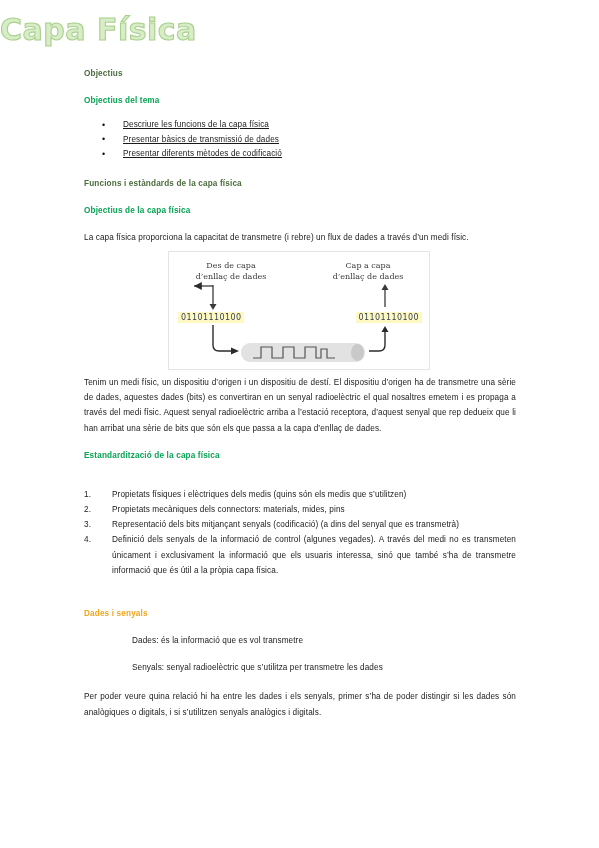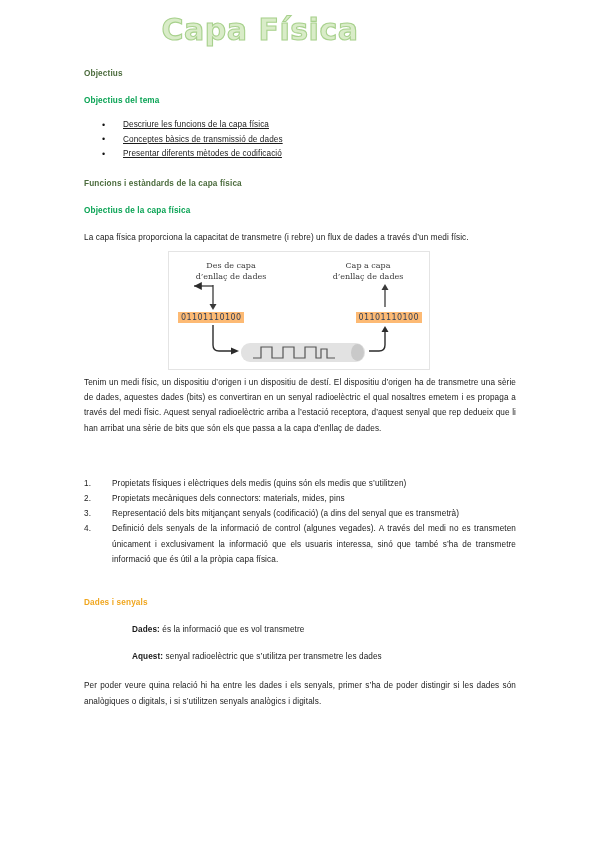--- a/index.html
+++ b/index.html
@@ -30,7 +30,7 @@
     left: 0;
     top: 12px;
     width: 520px;
-    text-align: center;
+    text-align: left;
   }
   .title {
     display: inline-block;

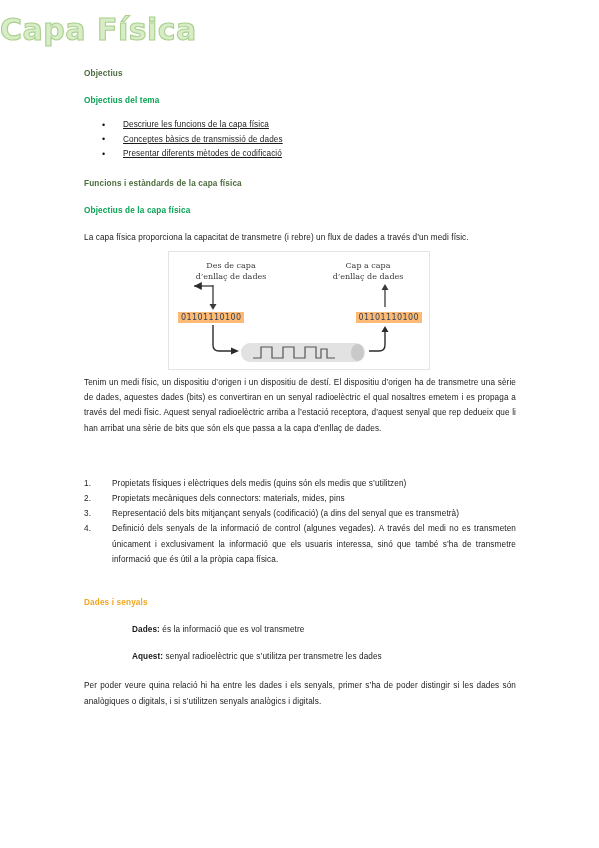--- a/index.html
+++ b/index.html
@@ -231,7 +231,7 @@
 
     <ul class="bullets">
       <li>Descriure les funcions de la capa física</li>
-      <li>Conceptes bàsics de transmissió de dades</li>
+      <li>Presentar bàsics de transmissió de dades</li>
       <li>Presentar diferents mètodes de codificació</li>
     </ul>
 

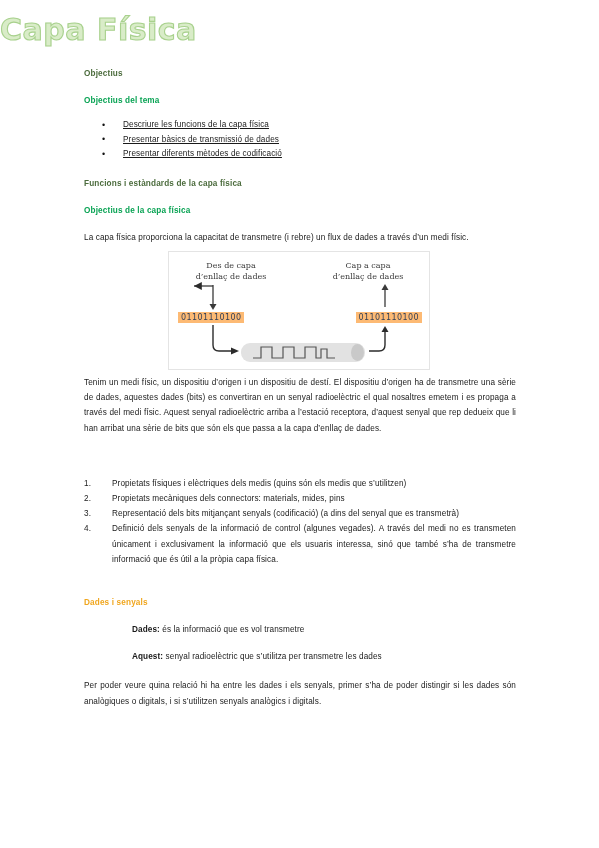--- a/index.html
+++ b/index.html
@@ -178,7 +178,7 @@
     font-size: 8px;
     letter-spacing: 0.4px;
     color: #333f55;
-    background: #fdba74;
+    background: #fef9c3;
     padding: 1px 3px;
     white-space: nowrap;
   }

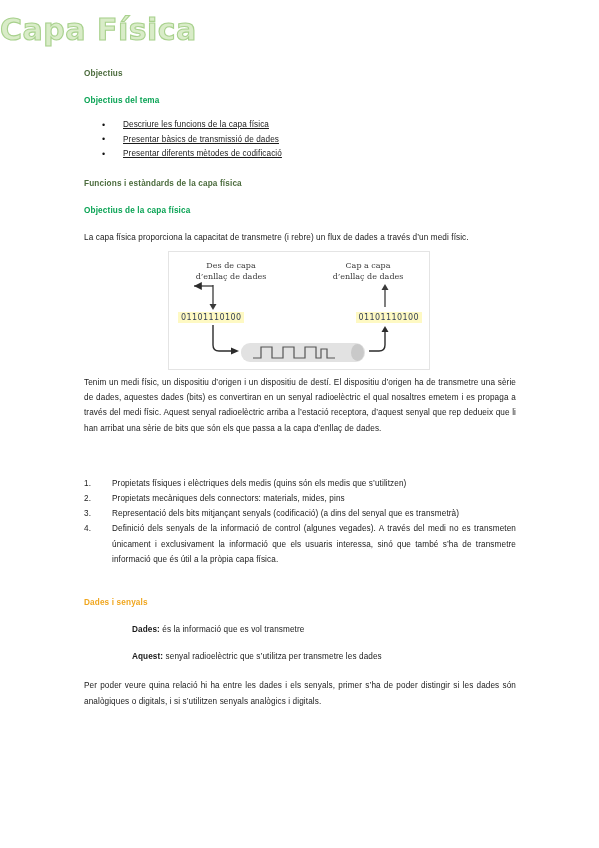--- a/index.html
+++ b/index.html
@@ -251,6 +251,7 @@
 
     <div class="sp-14"></div>
 
+    <h3 class="h-green">Estandardització de la capa física</h3>
     <div class="sp-14"></div>
 
 

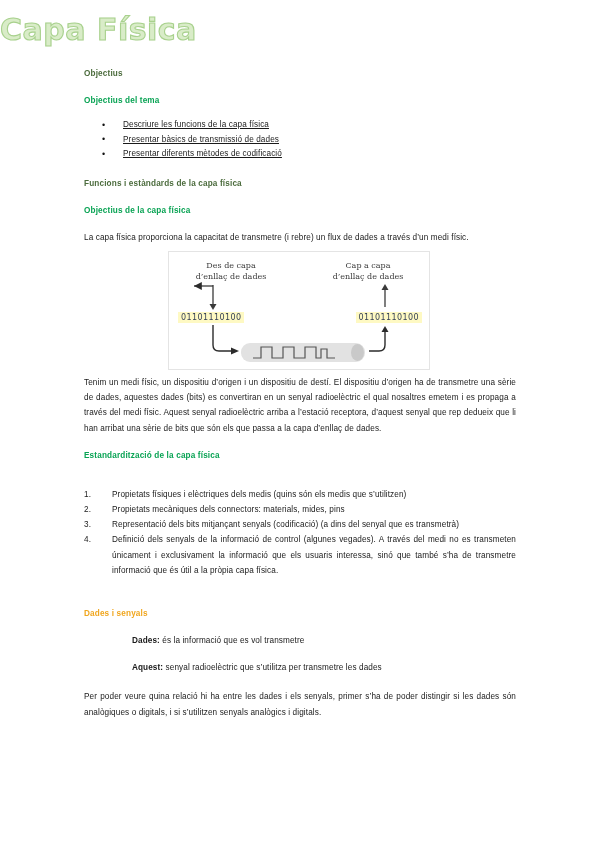--- a/index.html
+++ b/index.html
@@ -146,7 +146,7 @@
     letter-spacing: 0.1px;
     color: #1a1a1a;
   }
-  p.def b { font-weight: bold; padding-left: 48px; }
+  p.def b { font-weight: normal; padding-left: 48px; }
 
   
   .diagram {

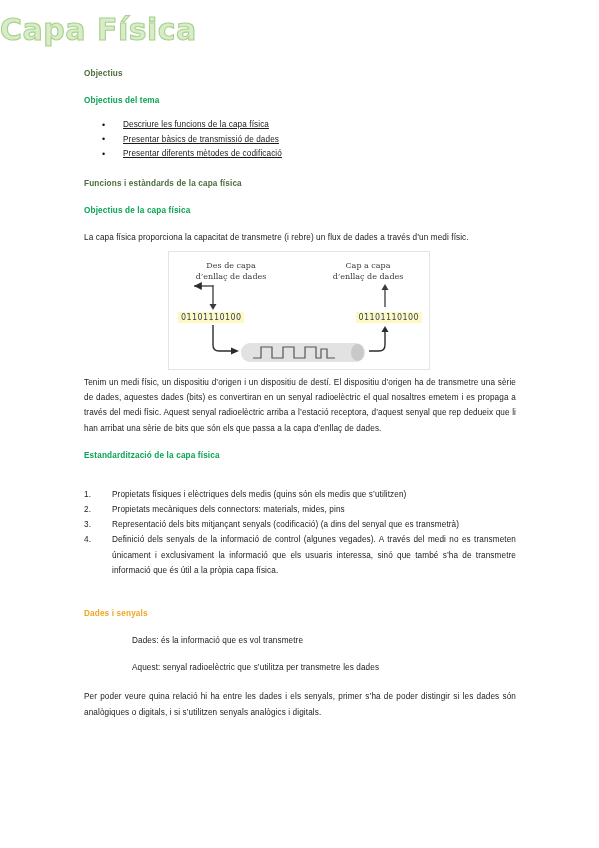--- a/index.html
+++ b/index.html
@@ -275,7 +275,7 @@
 
     <div class="sp-12"></div>
 
-    <p class="def"><b>Aquest:</b><span> senyal radioelèctric que s’utilitza per transmetre les dades</span></p>
+    <p class="def"><b>Senyals:</b><span> senyal radioelèctric que s’utilitza per transmetre les dades</span></p>
 
     <div class="sp-14"></div>
 

